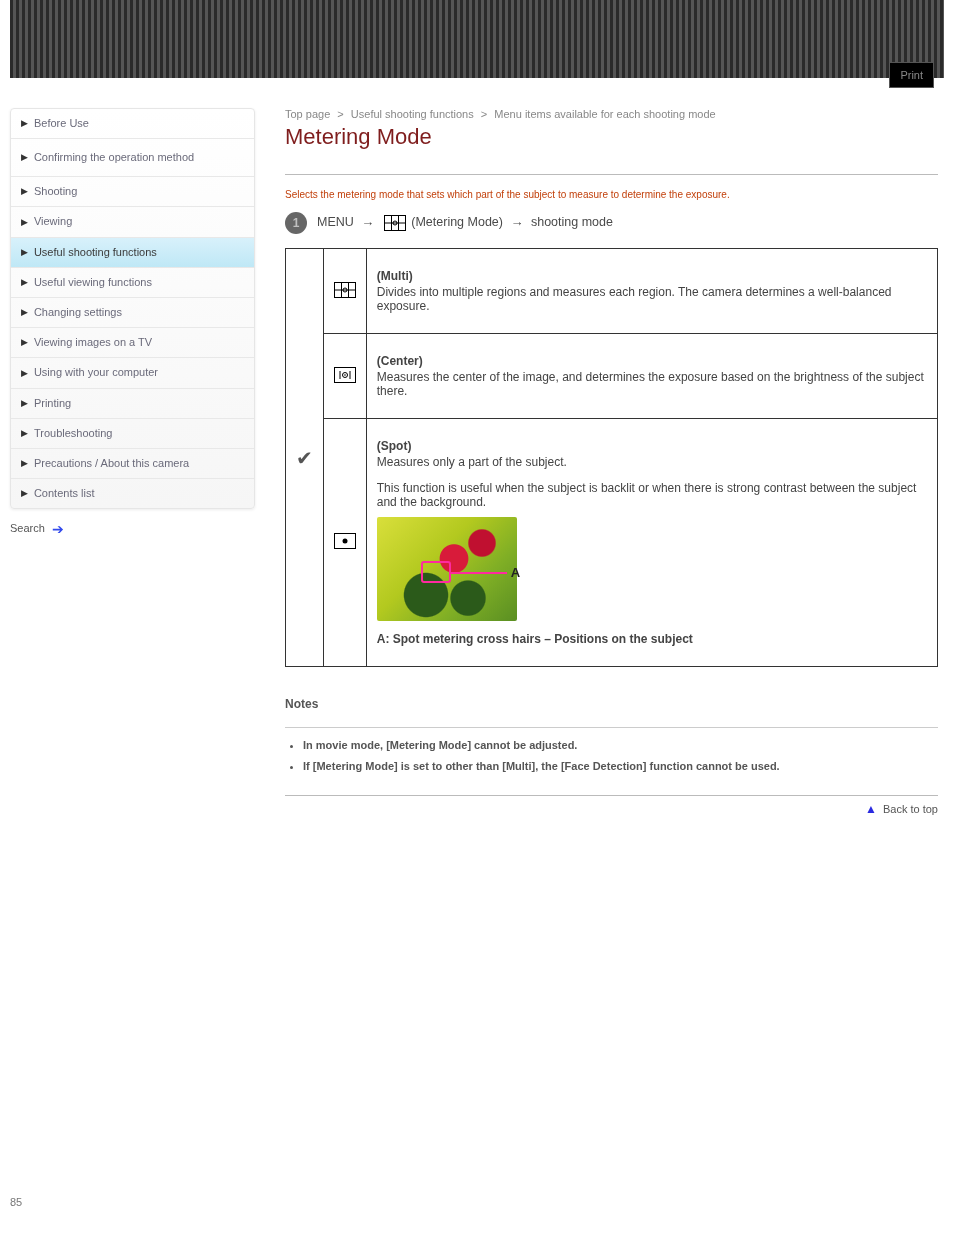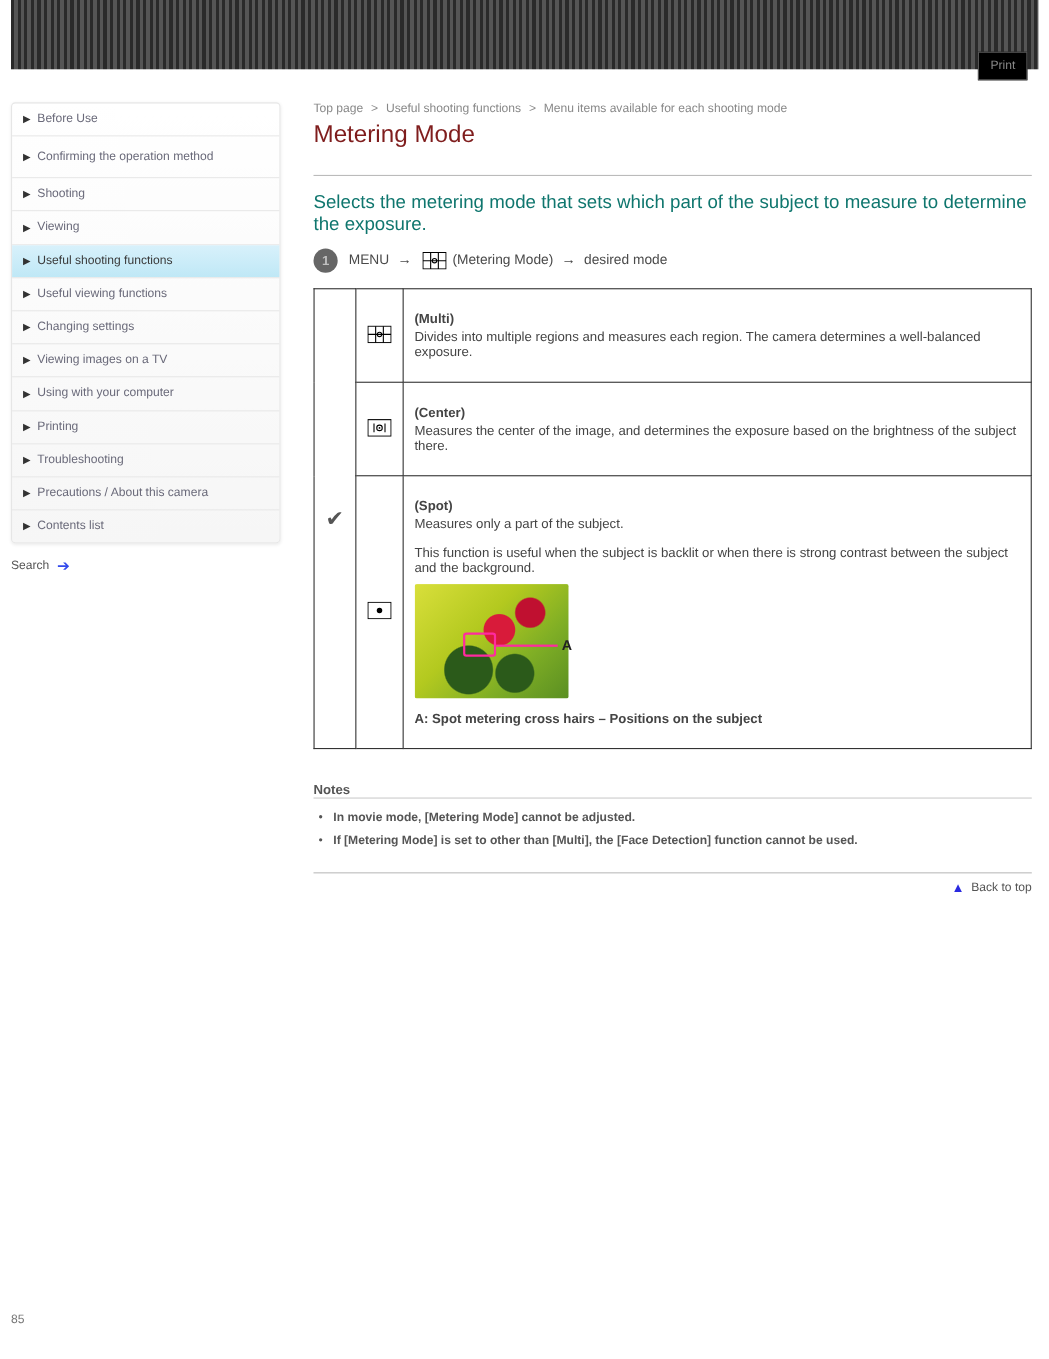--- a/index.html
+++ b/index.html
@@ -13,7 +13,7 @@
   }
   .page { padding: 0 10px 40px 10px; }
   .header-bar {
-    height: 63px;
+    height: 78px;
     background: repeating-linear-gradient(90deg,#2a2a2a 0,#2a2a2a 3px,#555 3px,#555 6px);
     position: relative;
     margin-bottom: 30px;

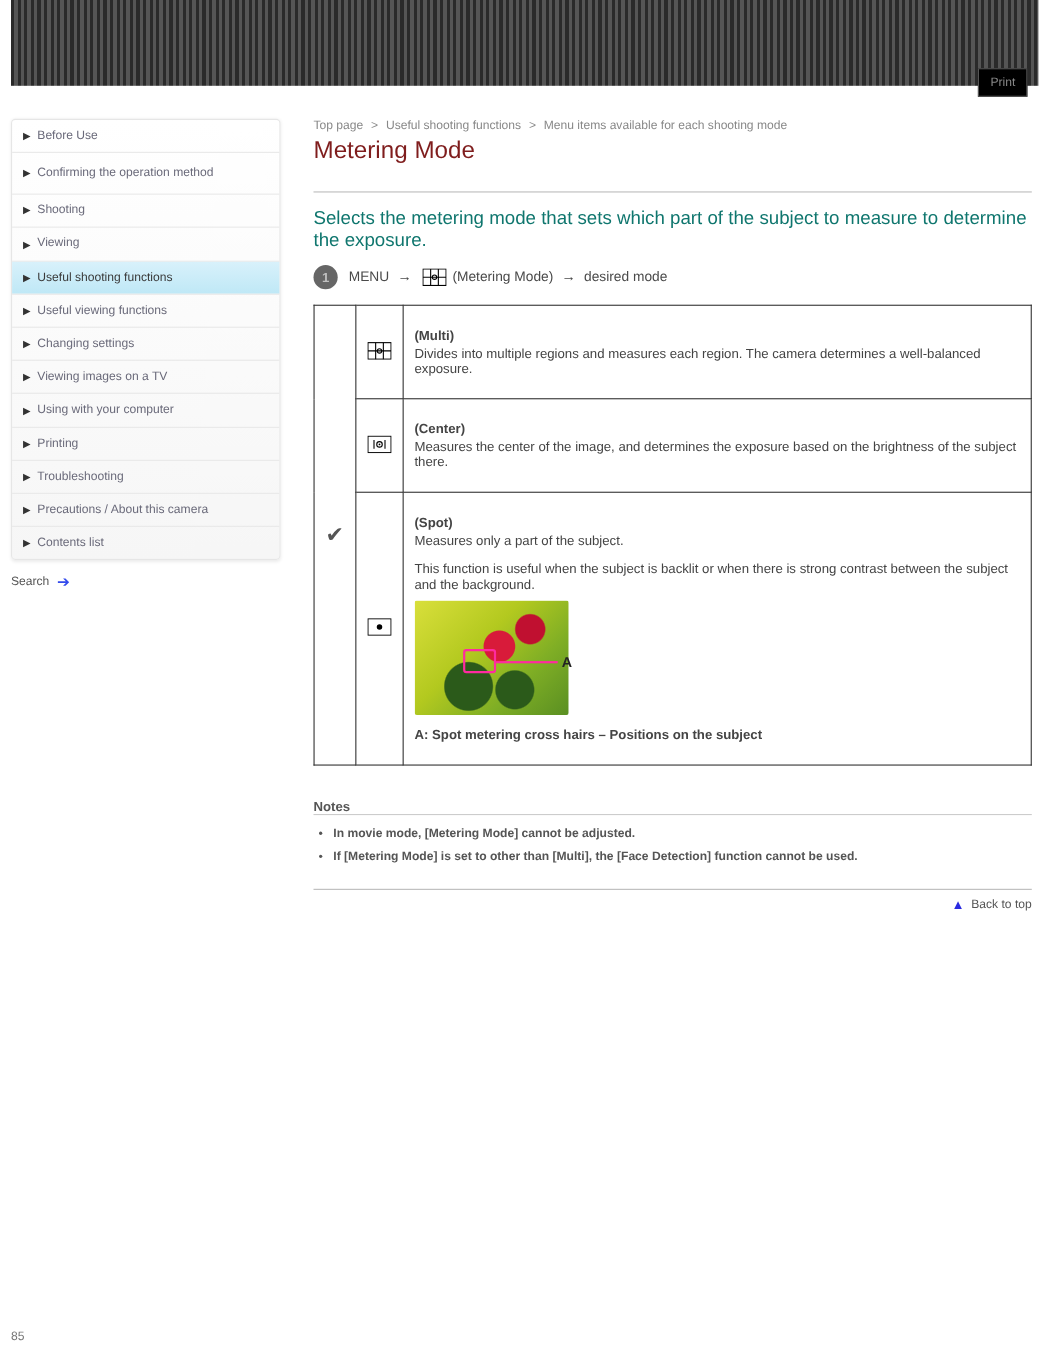--- a/index.html
+++ b/index.html
@@ -55,7 +55,7 @@
   .trail span.sep { margin: 0 4px; }
   h1.title { font-size: 22px; font-weight: normal; color: #7f1d1d; margin-bottom: 24px; }
   .rule { border: none; border-top: 1px solid #bbb; margin-bottom: 14px; }
-  .lead { font-size: 17px; color: #0f766e; margin-bottom: 12px; }
+  .lead { font-size: 10px; color: #c2410c; margin-bottom: 12px; }
   .step { display: flex; align-items: flex-start; gap: 10px; margin-bottom: 14px; flex-wrap: wrap; }
   .step-num {
     width: 22px; height: 22px; border-radius: 50%;

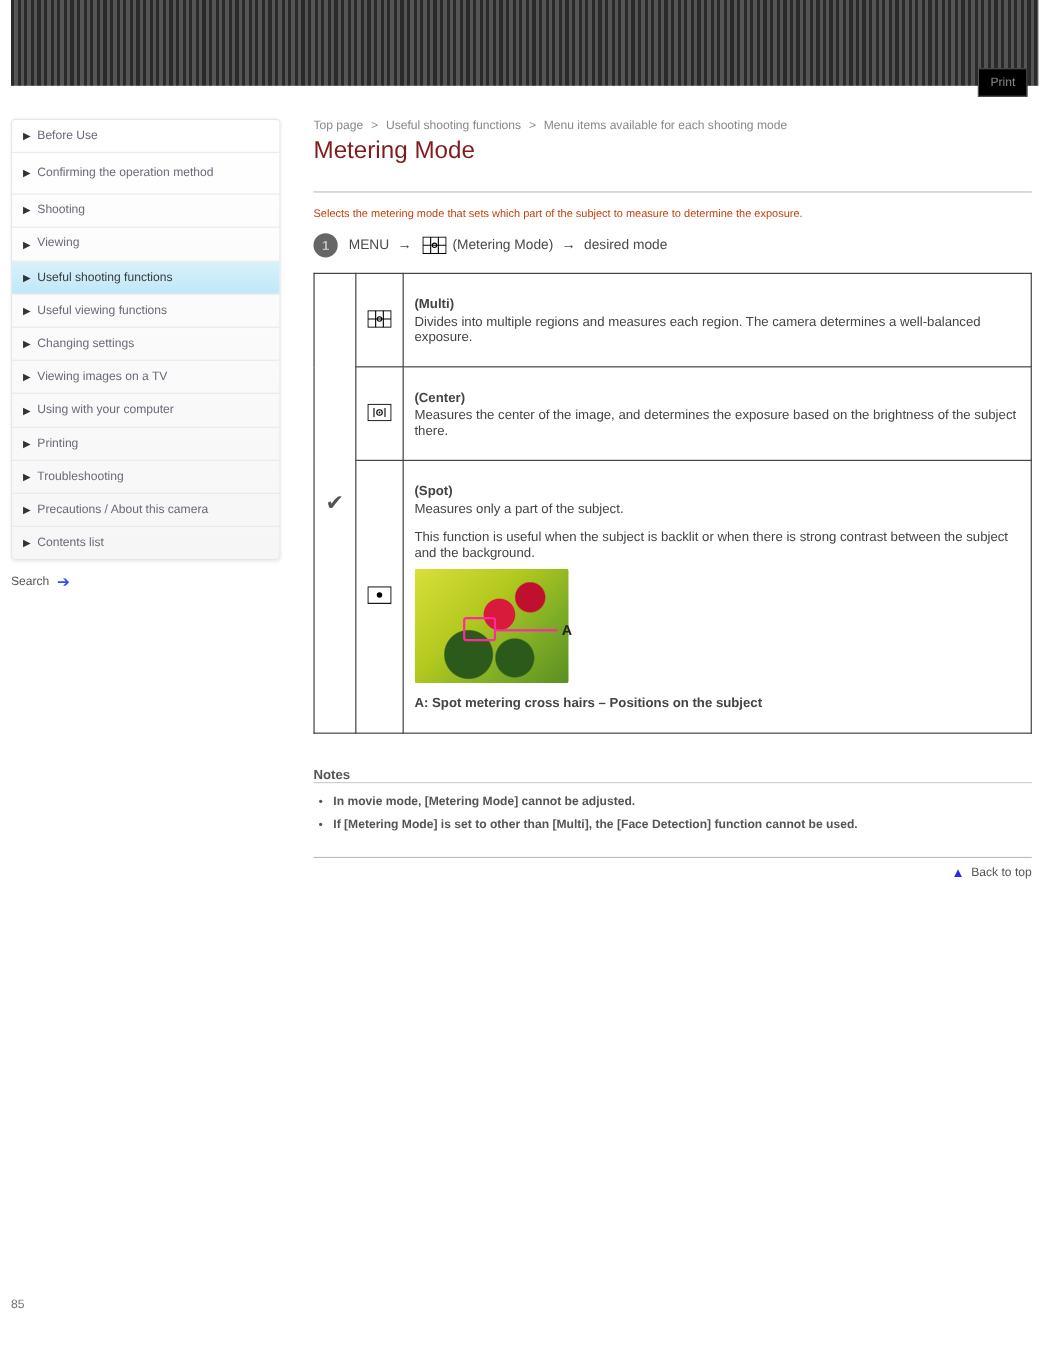--- a/index.html
+++ b/index.html
@@ -204,7 +204,7 @@
           </svg>
           <span>(Metering Mode)</span>
           <span class="arrow-right">→</span>
-          <span>desired mode</span>
+          <span>shooting mode</span>
         </span>
       </div>
 

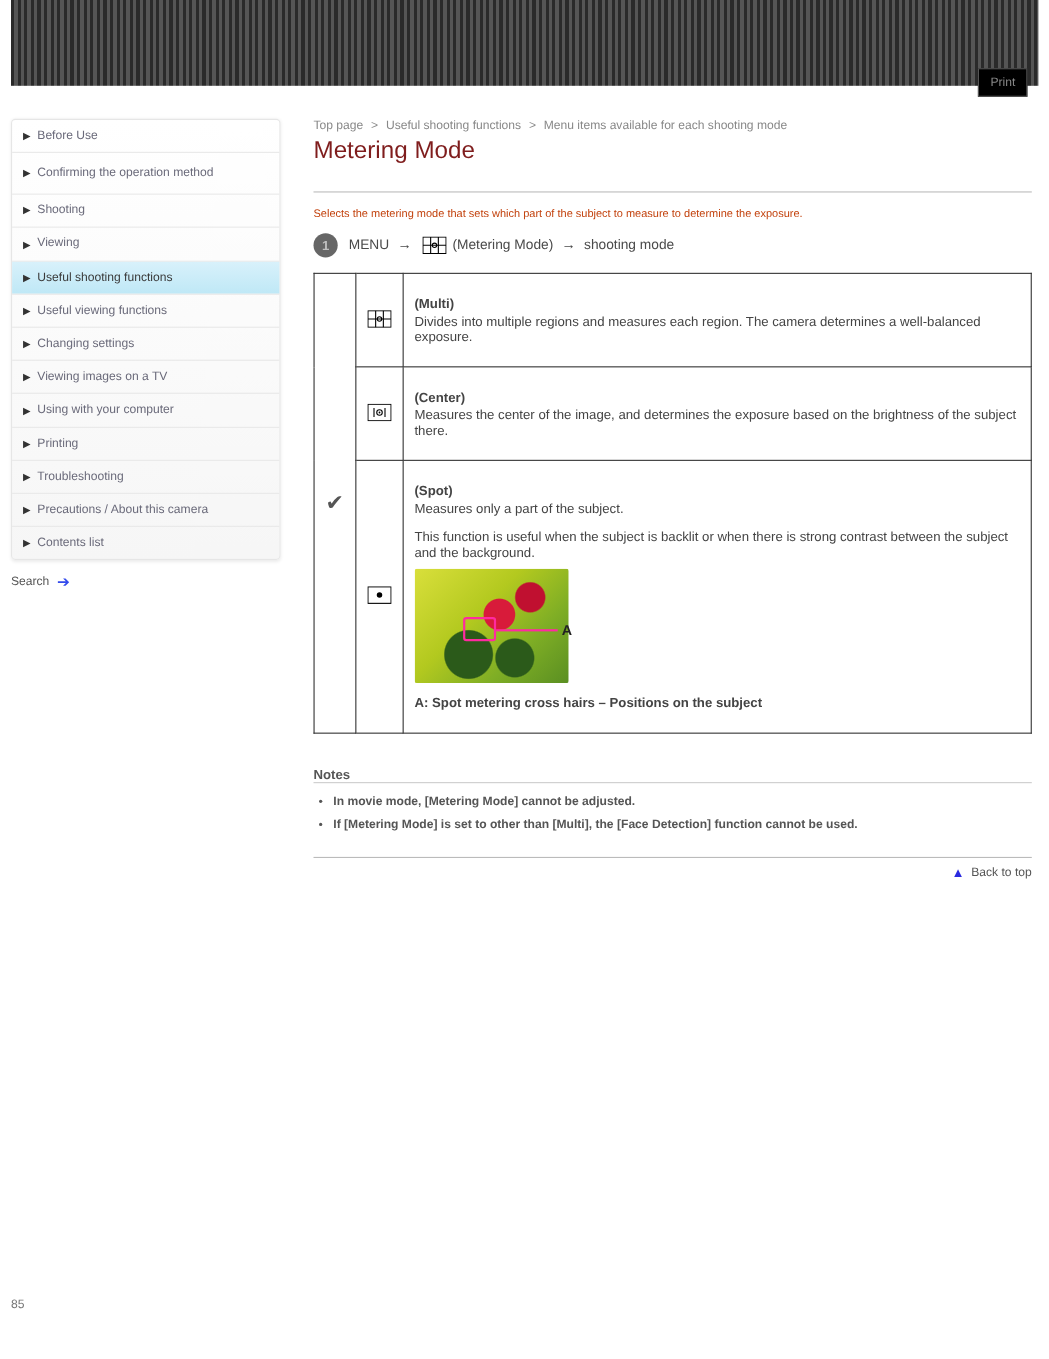--- a/index.html
+++ b/index.html
@@ -93,7 +93,7 @@
   }
   .spot-label { position: absolute; left: 134px; top: 48px; font-weight: bold; font-size: 13px; color: #222; }
 
-  .notes-title { font-weight: bold; color: #555; font-size: 12px; margin-bottom: 0; }
+  .notes-title { font-weight: bold; color: #555; font-size: 12px; margin-bottom: 16px; }
   .notes-rule { border: none; border-top: 1px solid #ccc; margin-bottom: 10px; }
   .notes ul { list-style: disc; margin-left: 18px; }
   .notes li { font-size: 11px; color: #555; margin-bottom: 6px; line-height: 1.4; font-weight: bold; }

